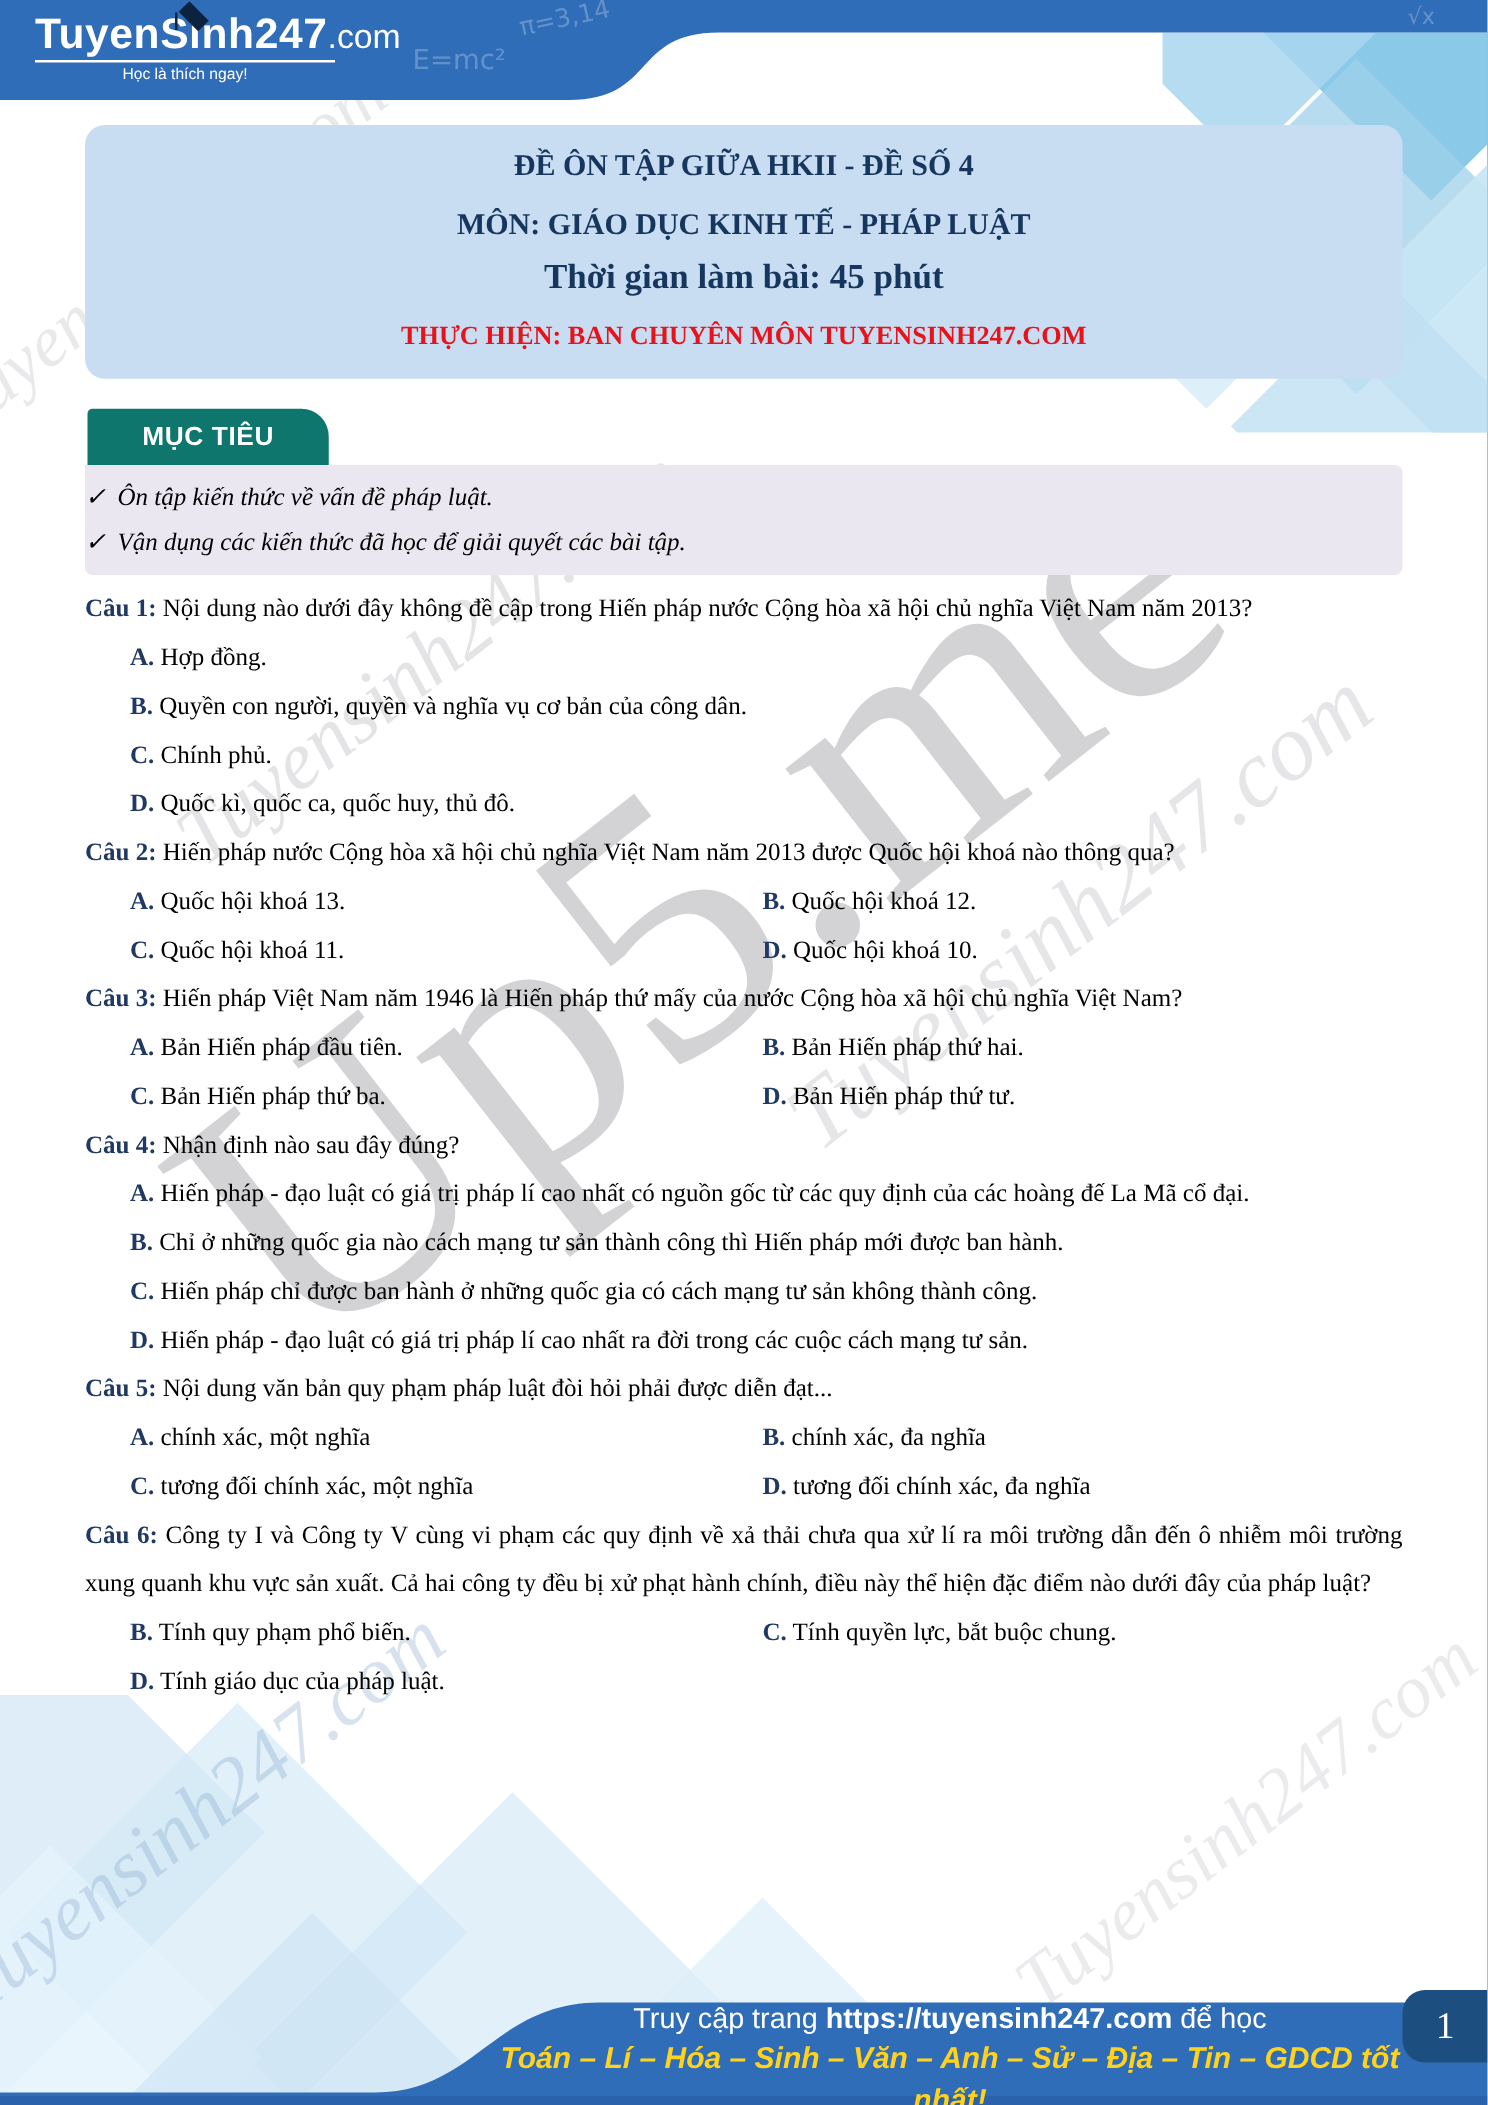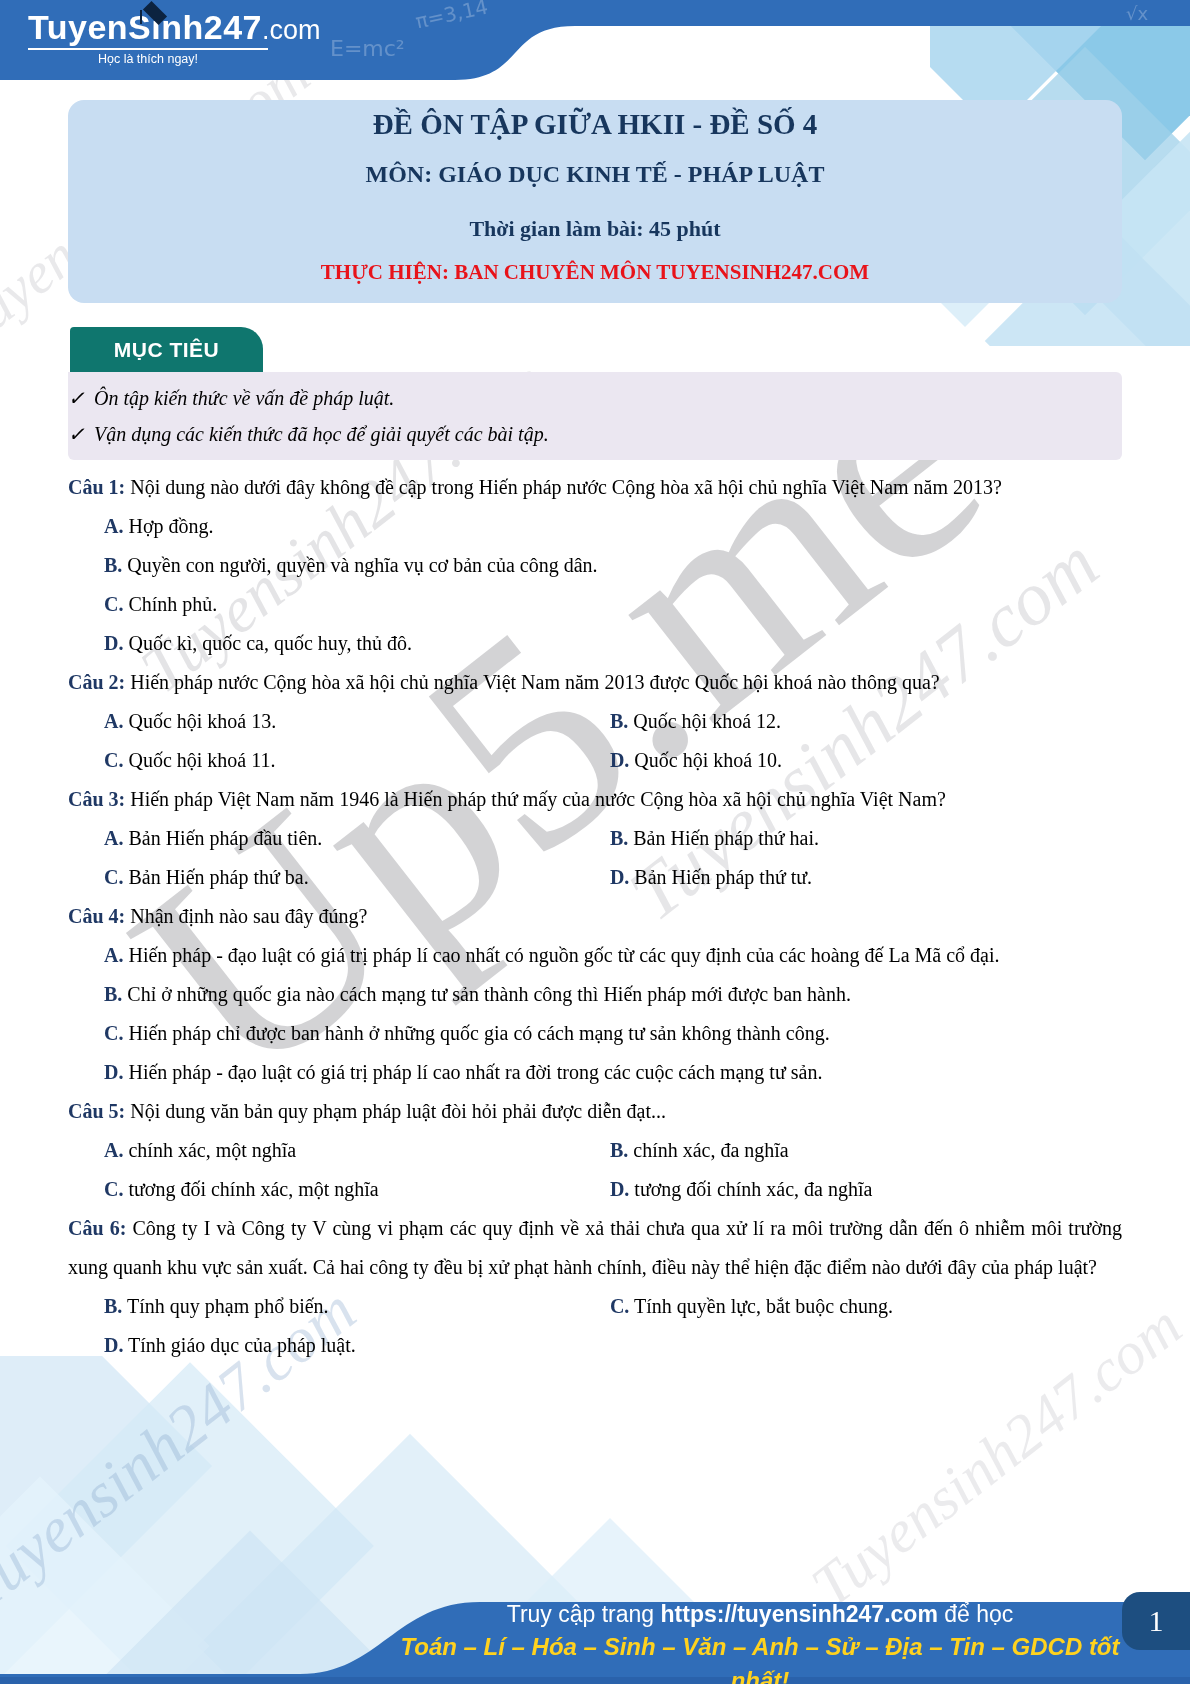--- a/index.html
+++ b/index.html
@@ -38,7 +38,7 @@
     background:#c8ddf2; border-radius:16px; z-index:2;
     text-align:center; color:#17365d; font-weight:bold;
   }
-  .title-l1 { margin-top:8px; font-size:29px; }
+  .title-l1 { margin-top:20px; font-size:24px; }
   .title-l2 { margin-top:20px; font-size:24px; }
   .title-l3 { margin-top:28px; font-size:22px; }
   .title-l4 { margin-top:18px; font-size:21px; color:#e8131a; }

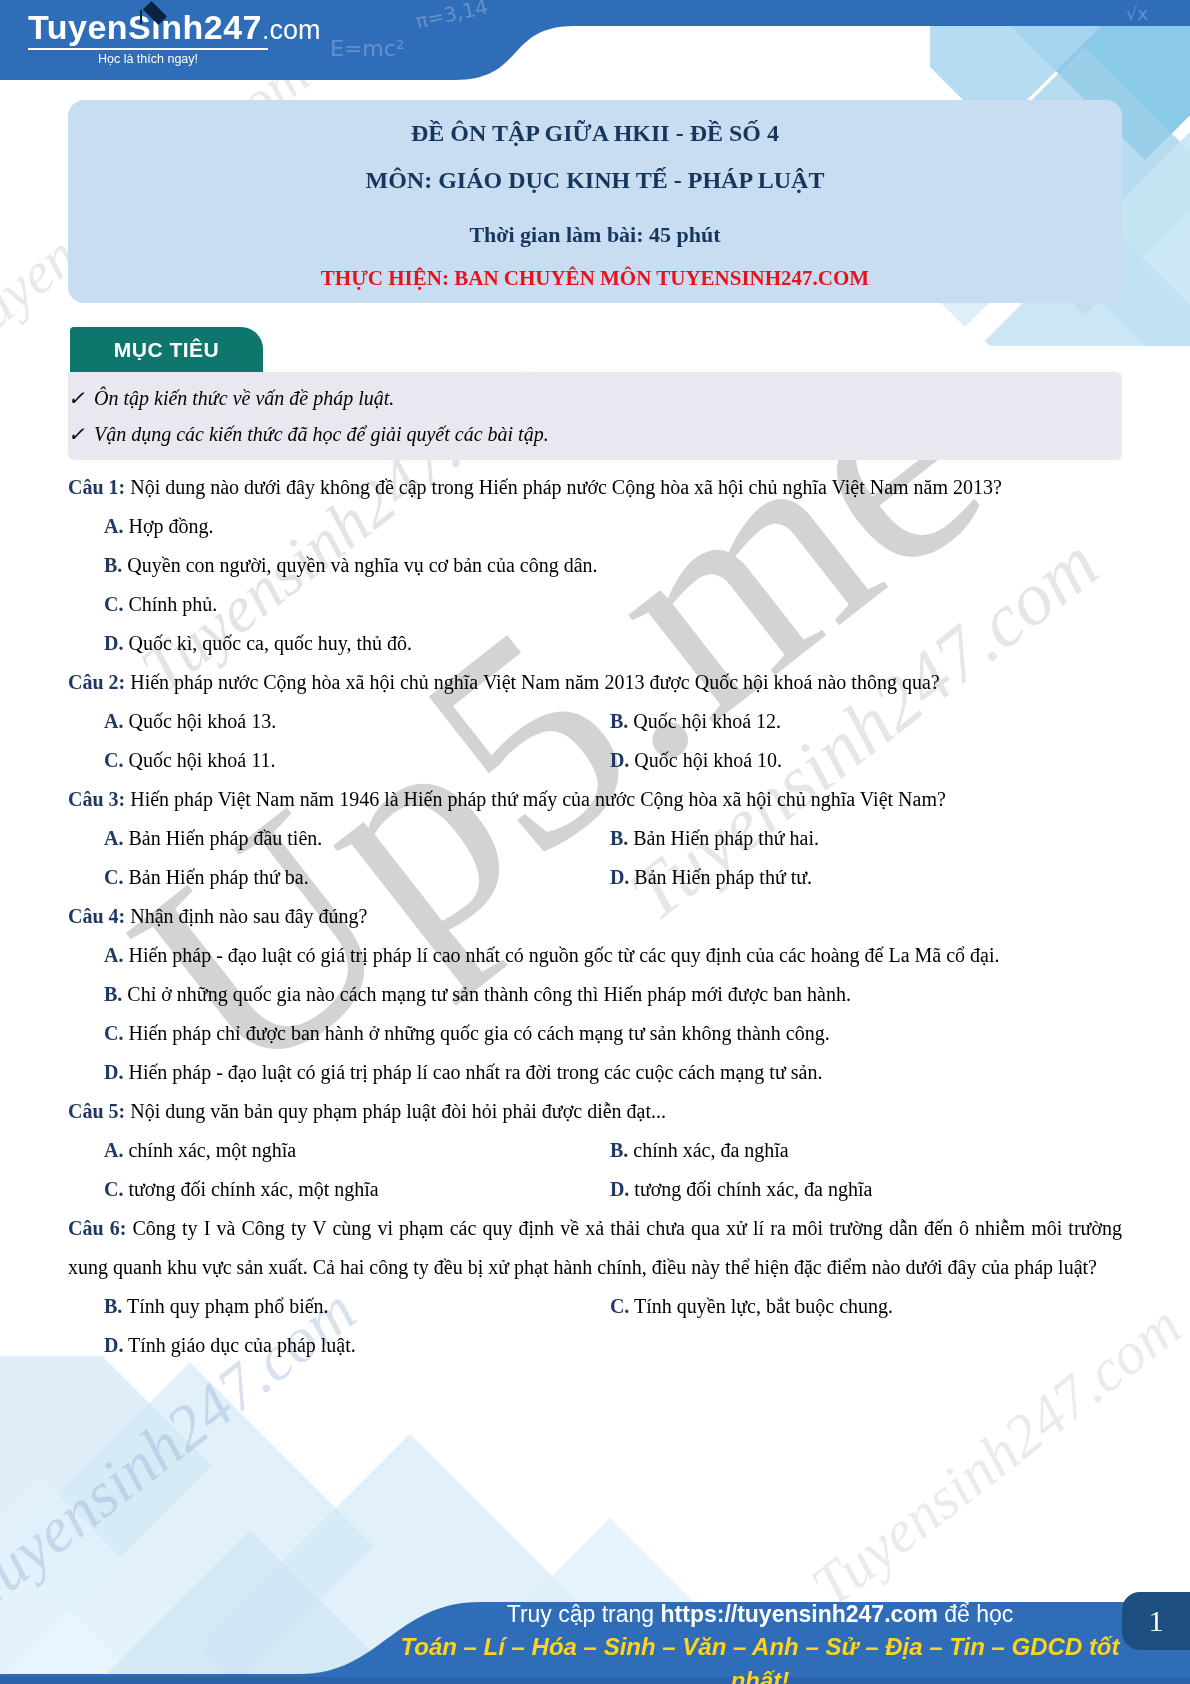--- a/index.html
+++ b/index.html
@@ -40,7 +40,7 @@
   }
   .title-l1 { margin-top:20px; font-size:24px; }
   .title-l2 { margin-top:20px; font-size:24px; }
-  .title-l3 { margin-top:28px; font-size:22px; }
+  .title-l3 { margin-top:12px; font-size:28px; }
   .title-l4 { margin-top:18px; font-size:21px; color:#e8131a; }
   
   .badge {

